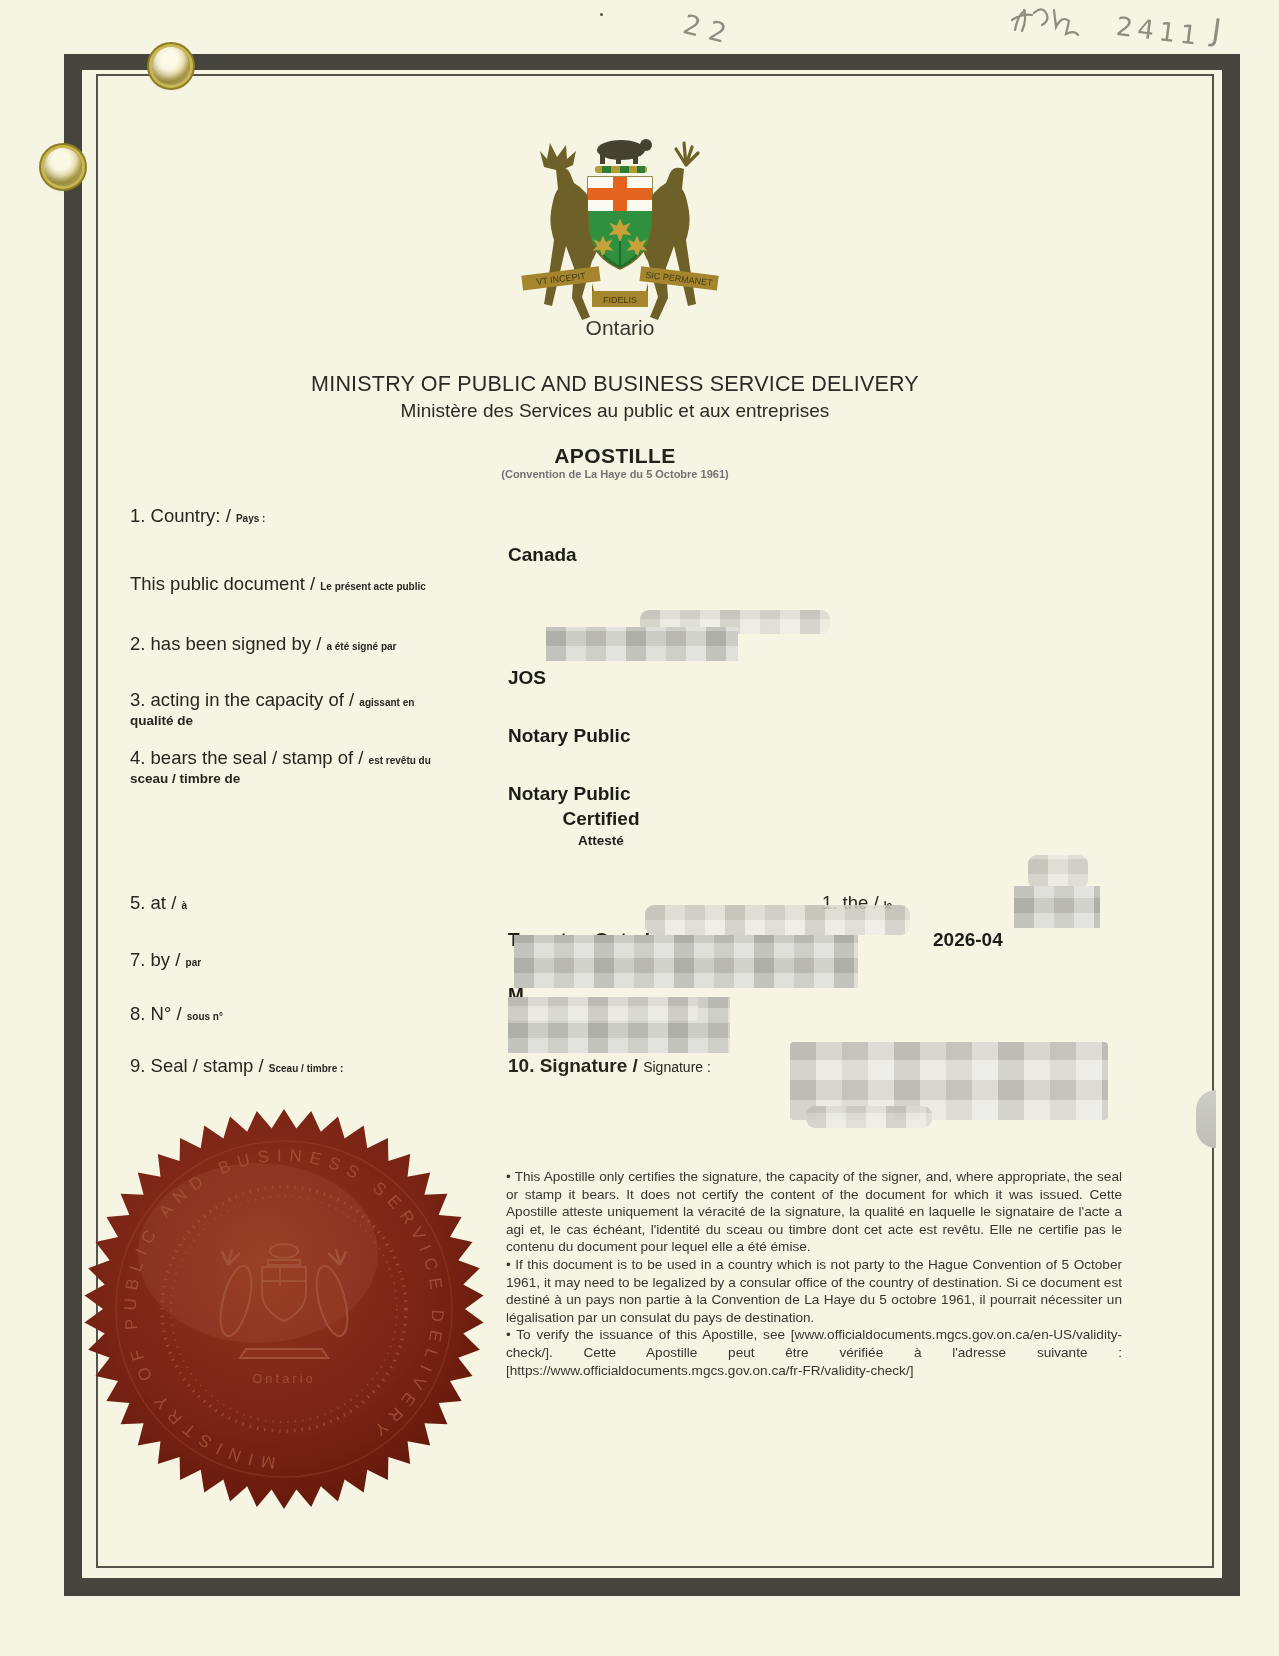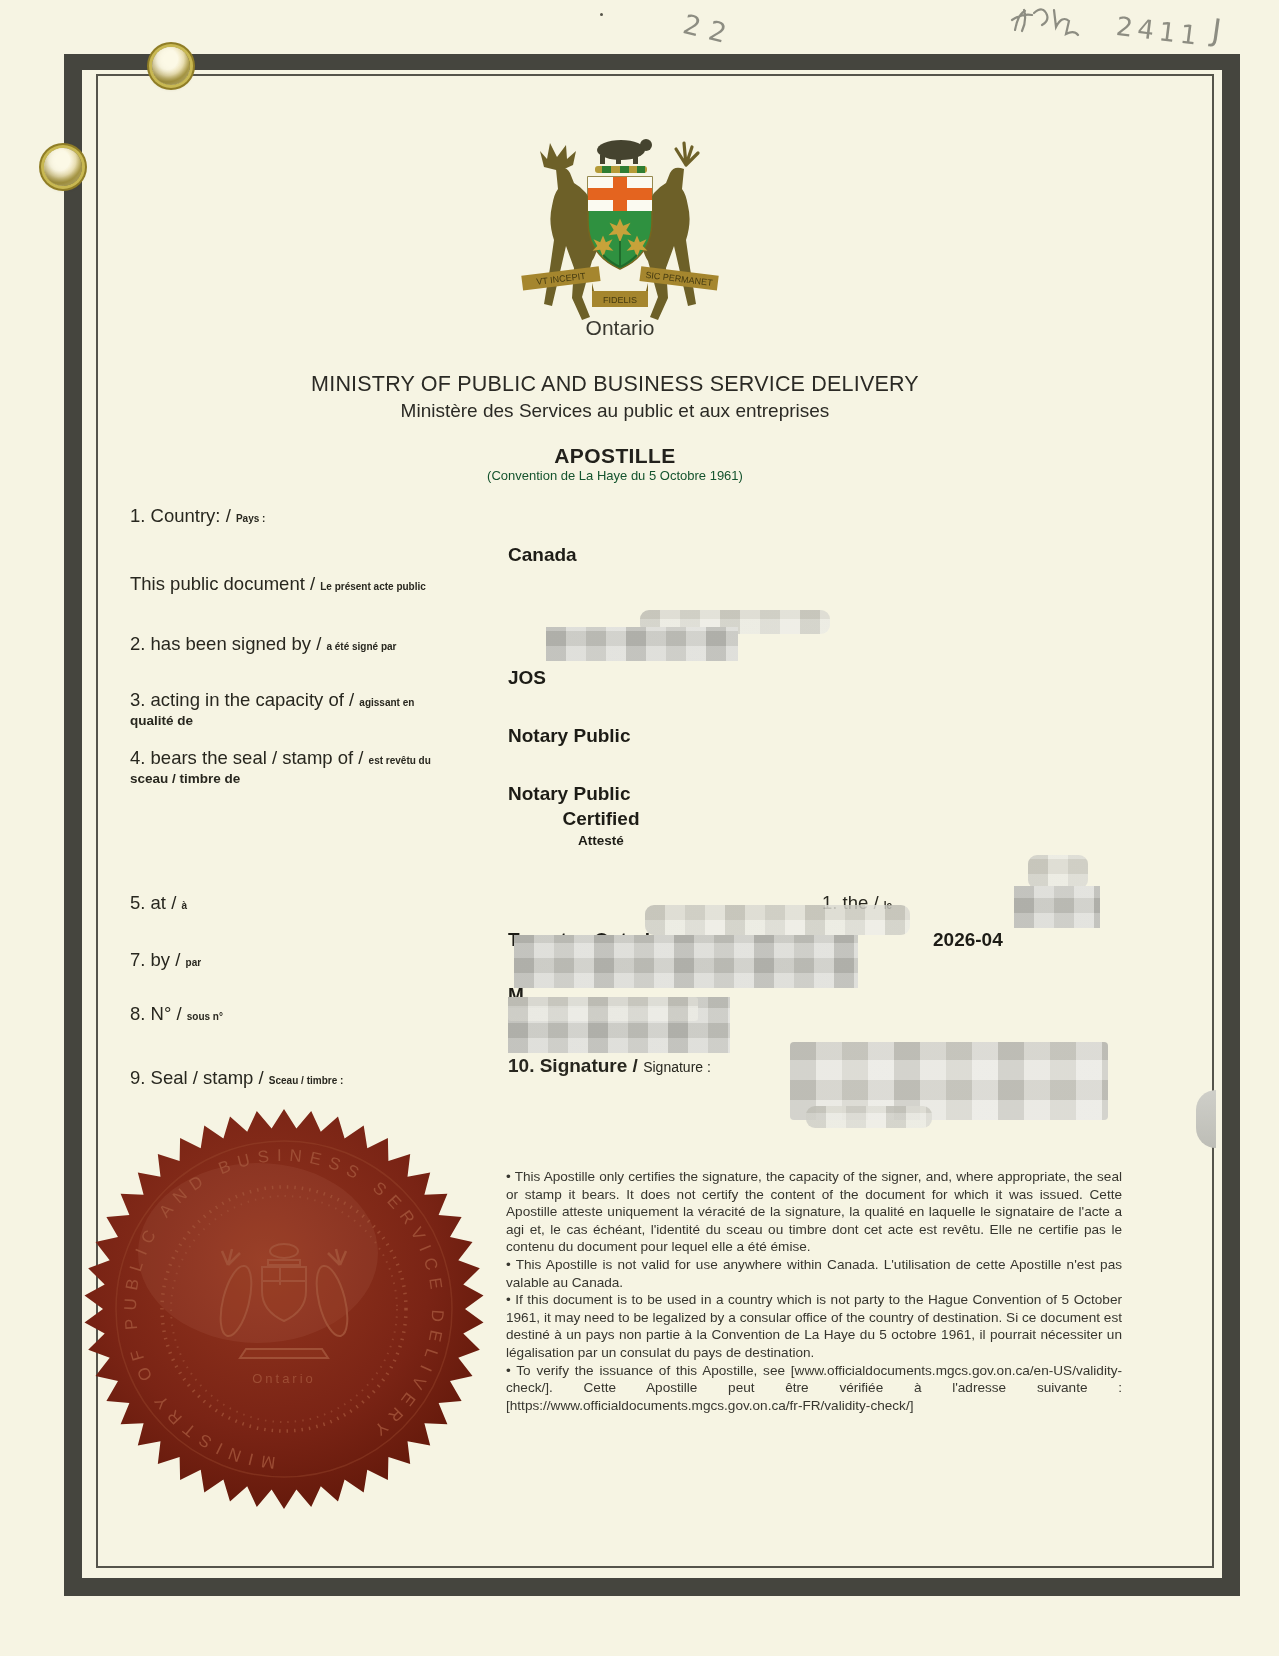--- a/index.html
+++ b/index.html
@@ -17,7 +17,7 @@
   .t-min{font-size:21.5px;letter-spacing:.2px;color:#2b2a25;}
   .t-fr{font-size:19px;color:#2b2a25;}
   .t-apo{font-size:21px;font-weight:700;letter-spacing:.4px;color:#22211c;}
-  .t-conv{font-size:13px;font-weight:400;color:#14532d;}
+  .t-conv{font-size:11px;font-weight:700;color:#737373;}
 
   .lbl{position:absolute;left:130px;font-size:18.5px;color:#28271f;}
   .lbl .fr{font-size:10px;font-weight:700;}

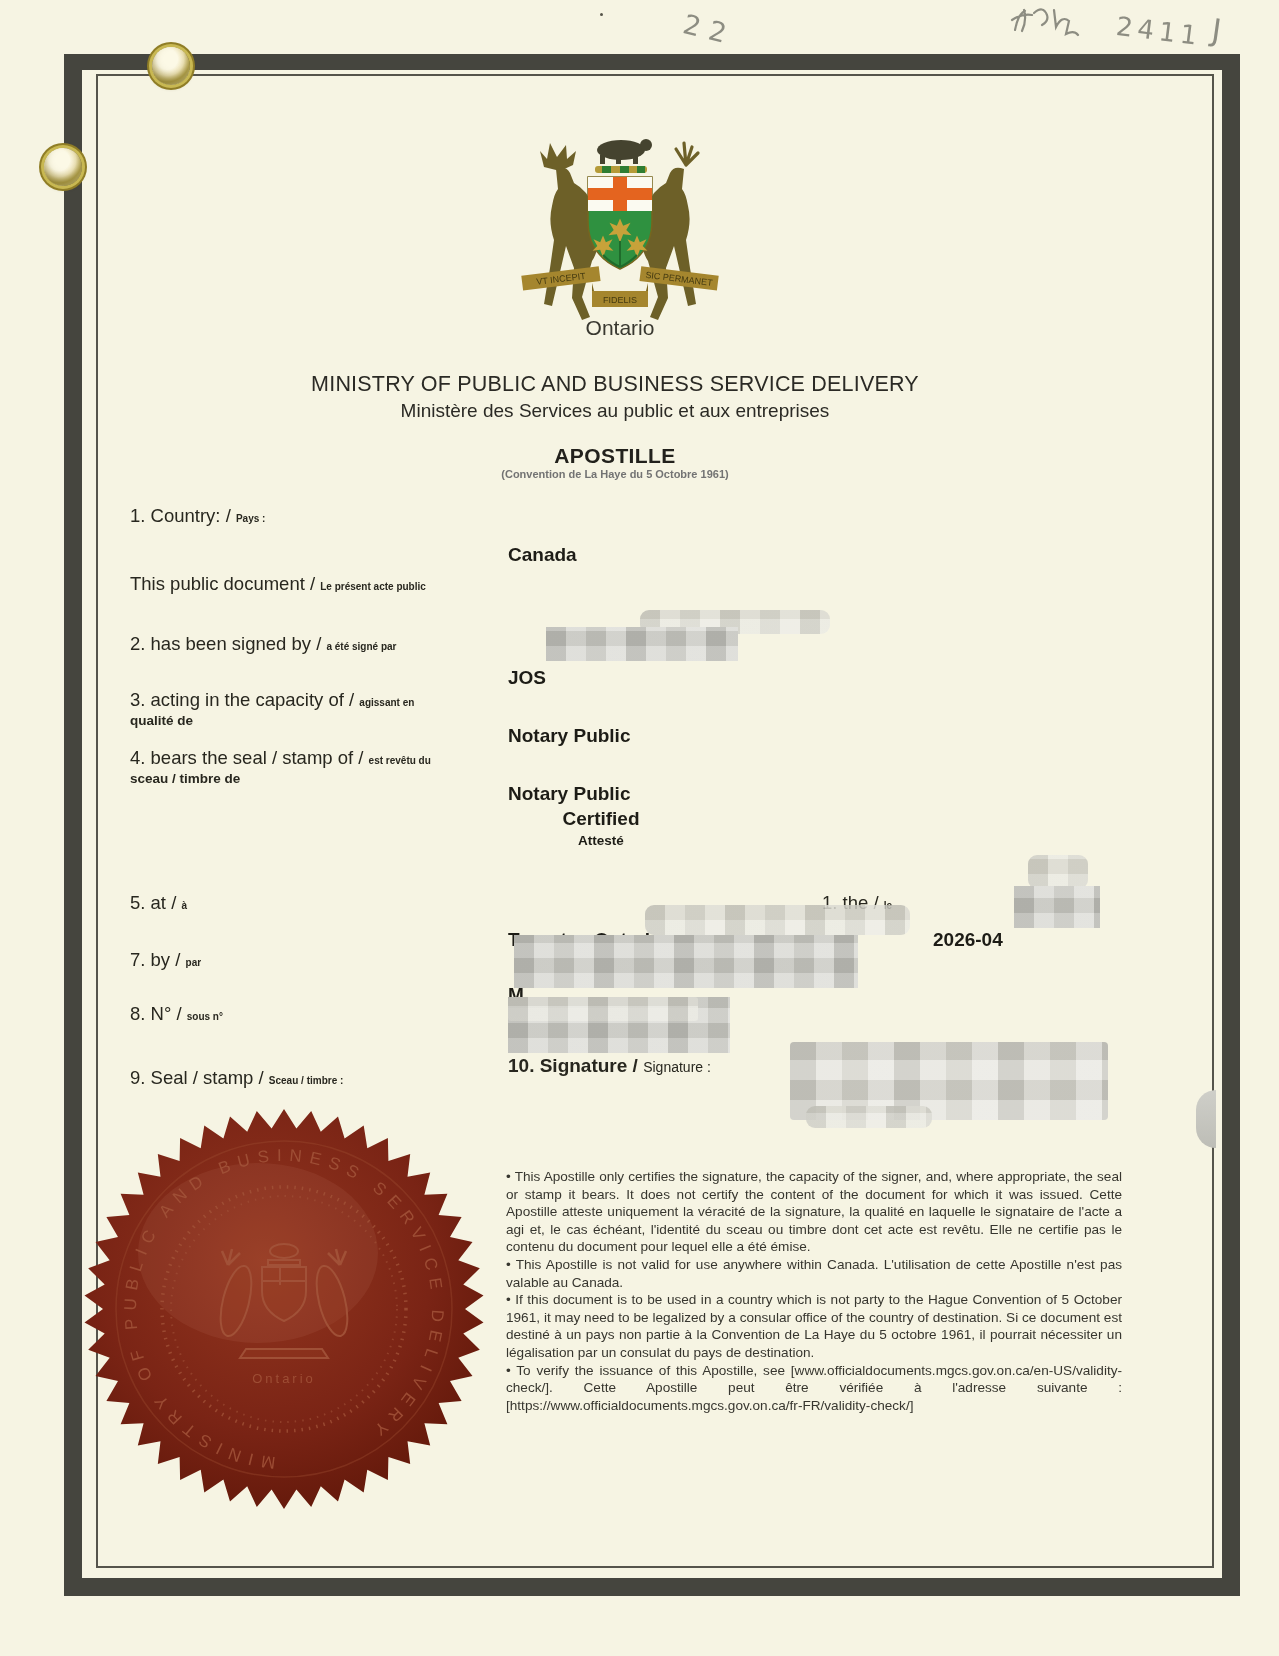--- a/index.html
+++ b/index.html
@@ -169,7 +169,7 @@
   <div class="pix" style="left:508px;top:997px;width:222px;height:56px;"></div>
   <div class="pix light" style="left:508px;top:997px;width:190px;height:24px;border-radius:3px;"></div>
 
-  <div class="lbl" style="top:1055px;margin-top:12px;"><span>9. Seal / stamp /</span> <span class="fr">Sceau / timbre :</span></div>
+  <div class="lbl" style="top:1055px;"><span>9. Seal / stamp /</span> <span class="fr">Sceau / timbre :</span></div>
   <div class="lbl" style="left:508px;top:1055px;font-weight:700;font-size:19px;"><span>10. Signature /</span> <span class="frn">Signature :</span></div>
   <div class="pix sig" style="left:790px;top:1042px;width:318px;height:78px;border-radius:4px;"></div>
   <div class="pix light" style="left:806px;top:1106px;width:126px;height:22px;"></div>

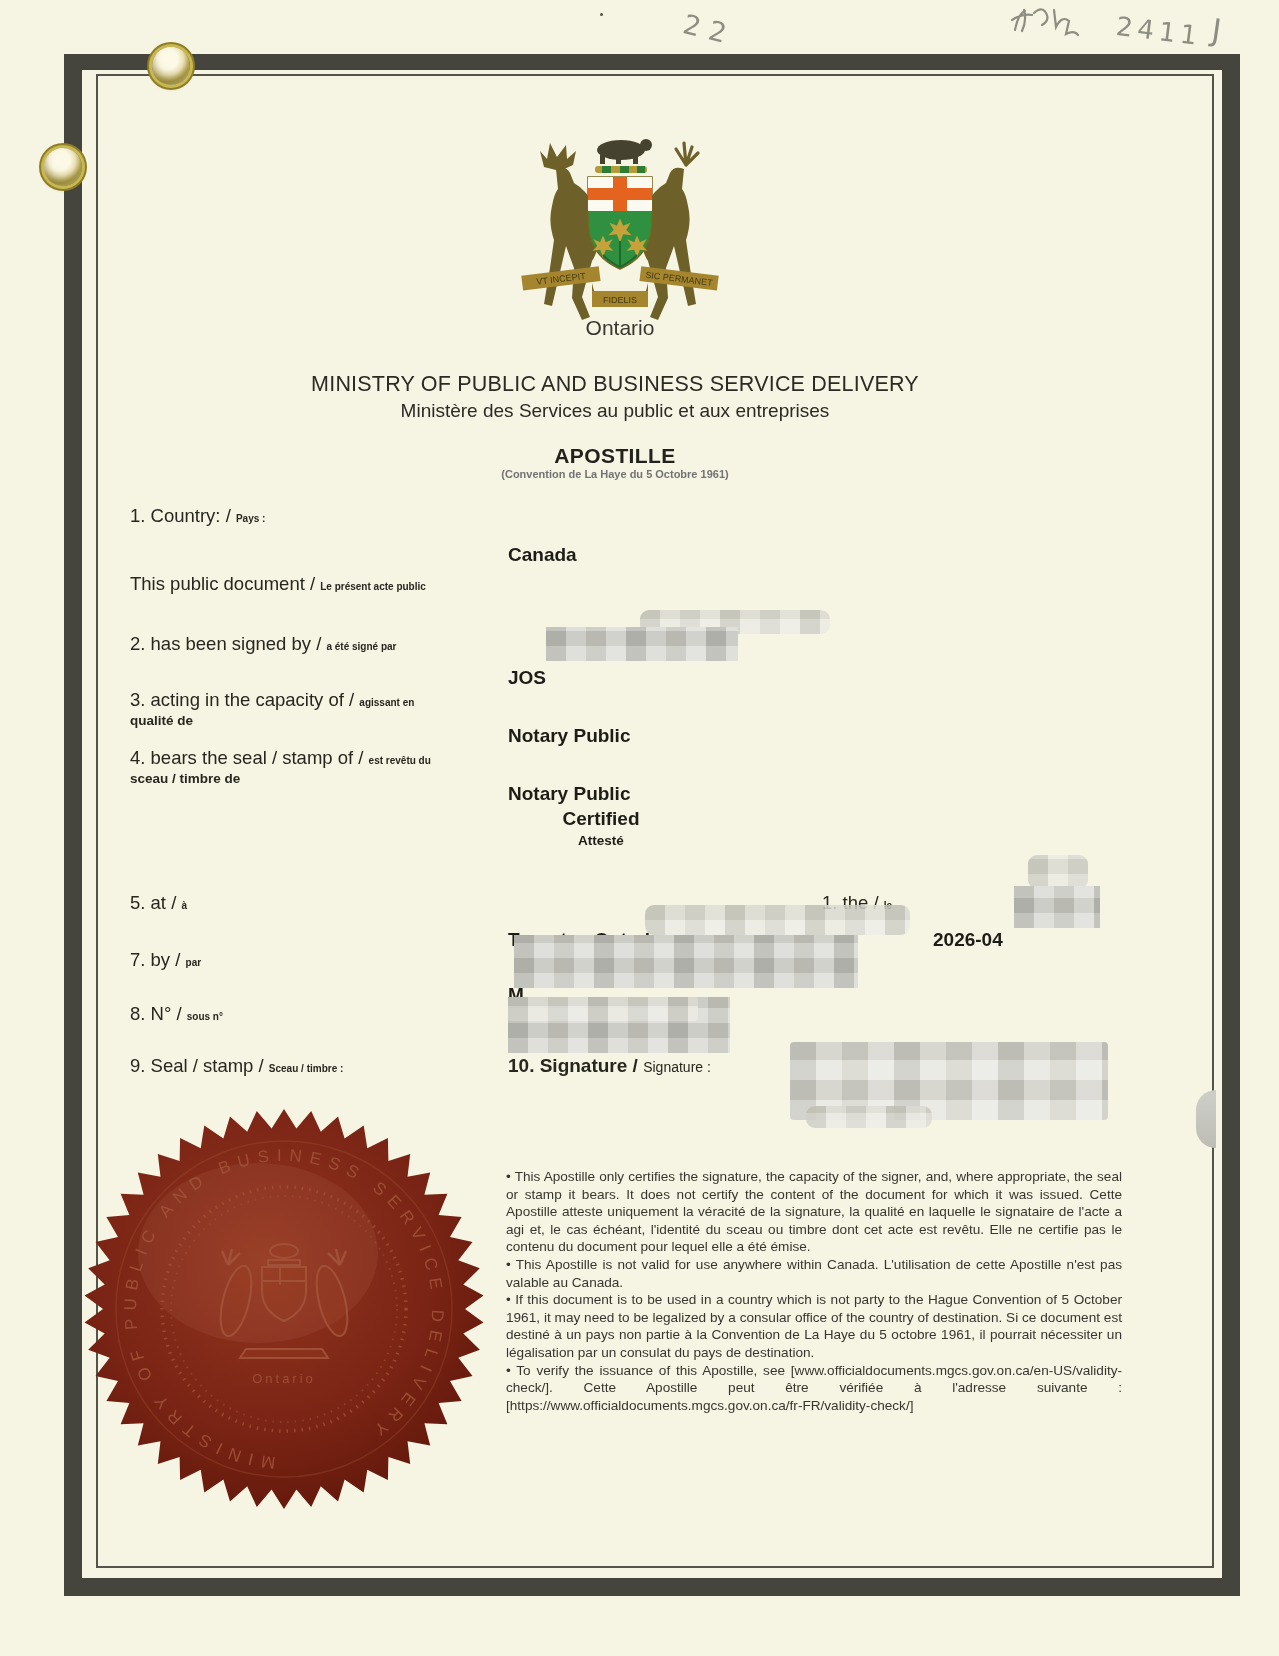--- a/index.html
+++ b/index.html
@@ -209,7 +209,6 @@
 
   <div class="notes">
     <p>• This Apostille only certifies the signature, the capacity of the signer, and, where appropriate, the seal or stamp it bears. It does not certify the content of the document for which it was issued. Cette Apostille atteste uniquement la véracité de la signature, la qualité en laquelle le signataire de l'acte a agi et, le cas échéant, l'identité du sceau ou timbre dont cet acte est revêtu. Elle ne certifie pas le contenu du document pour lequel elle a été émise.</p>
-    <p>• This Apostille is not valid for use anywhere within Canada. L'utilisation de cette Apostille n'est pas valable au Canada.</p>
     <p>• If this document is to be used in a country which is not party to the Hague Convention of 5 October 1961, it may need to be legalized by a consular office of the country of destination. Si ce document est destiné à un pays non partie à la Convention de La Haye du 5 octobre 1961, il pourrait nécessiter un légalisation par un consulat du pays de destination.</p>
     <p>• To verify the issuance of this Apostille, see [www.officialdocuments.mgcs.gov.on.ca/en-US/validity-check/]. Cette Apostille peut être vérifiée à l'adresse suivante : [https://www.officialdocuments.mgcs.gov.on.ca/fr-FR/validity-check/]</p>
   </div>

